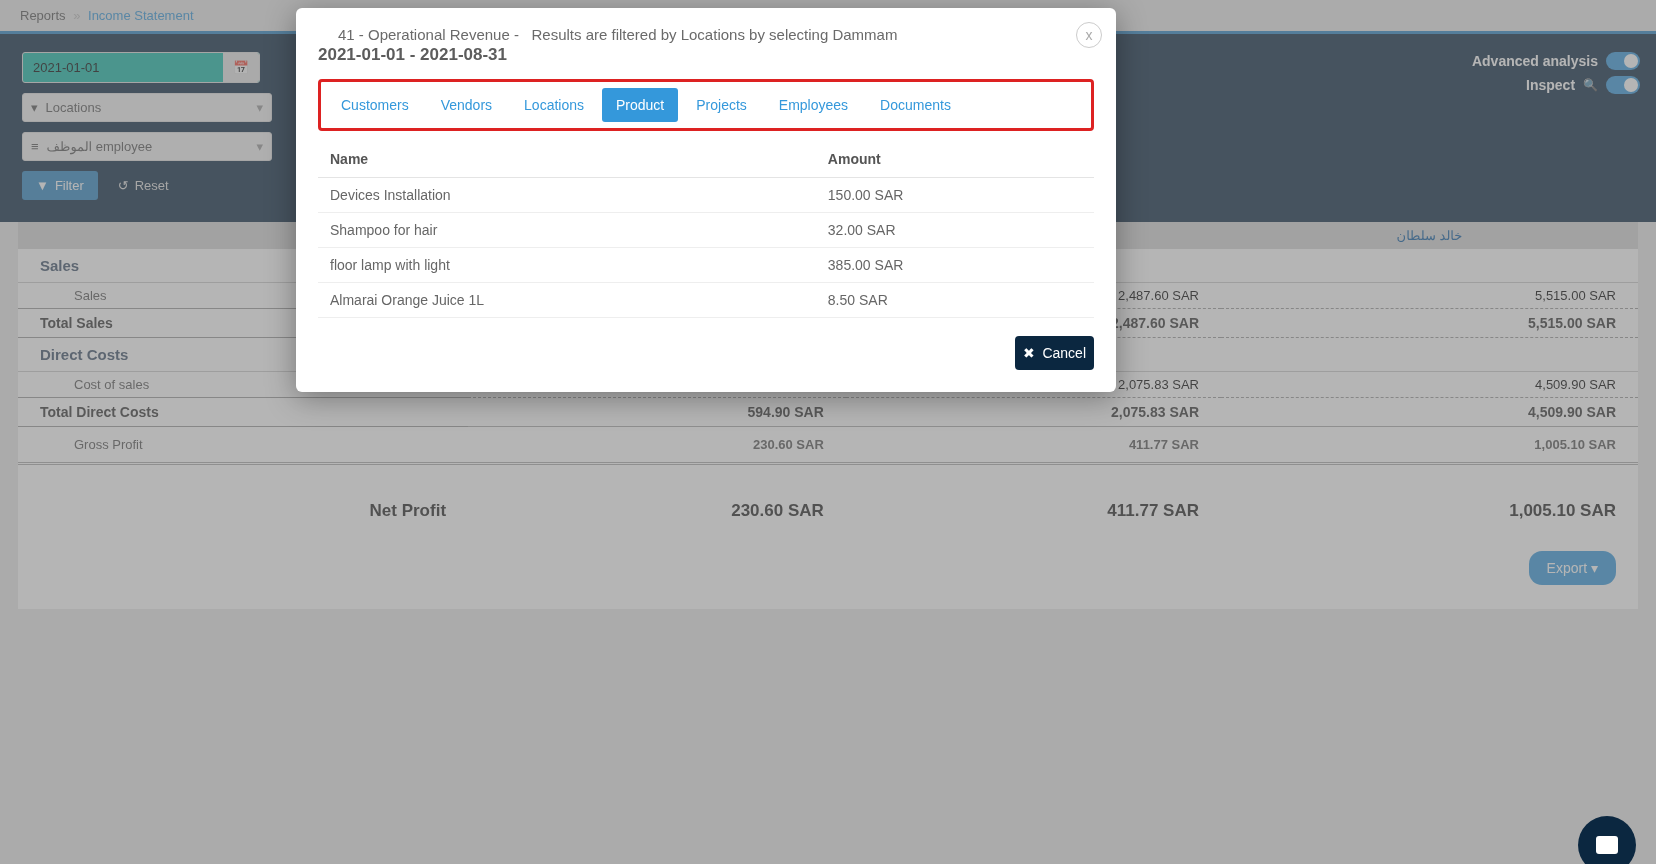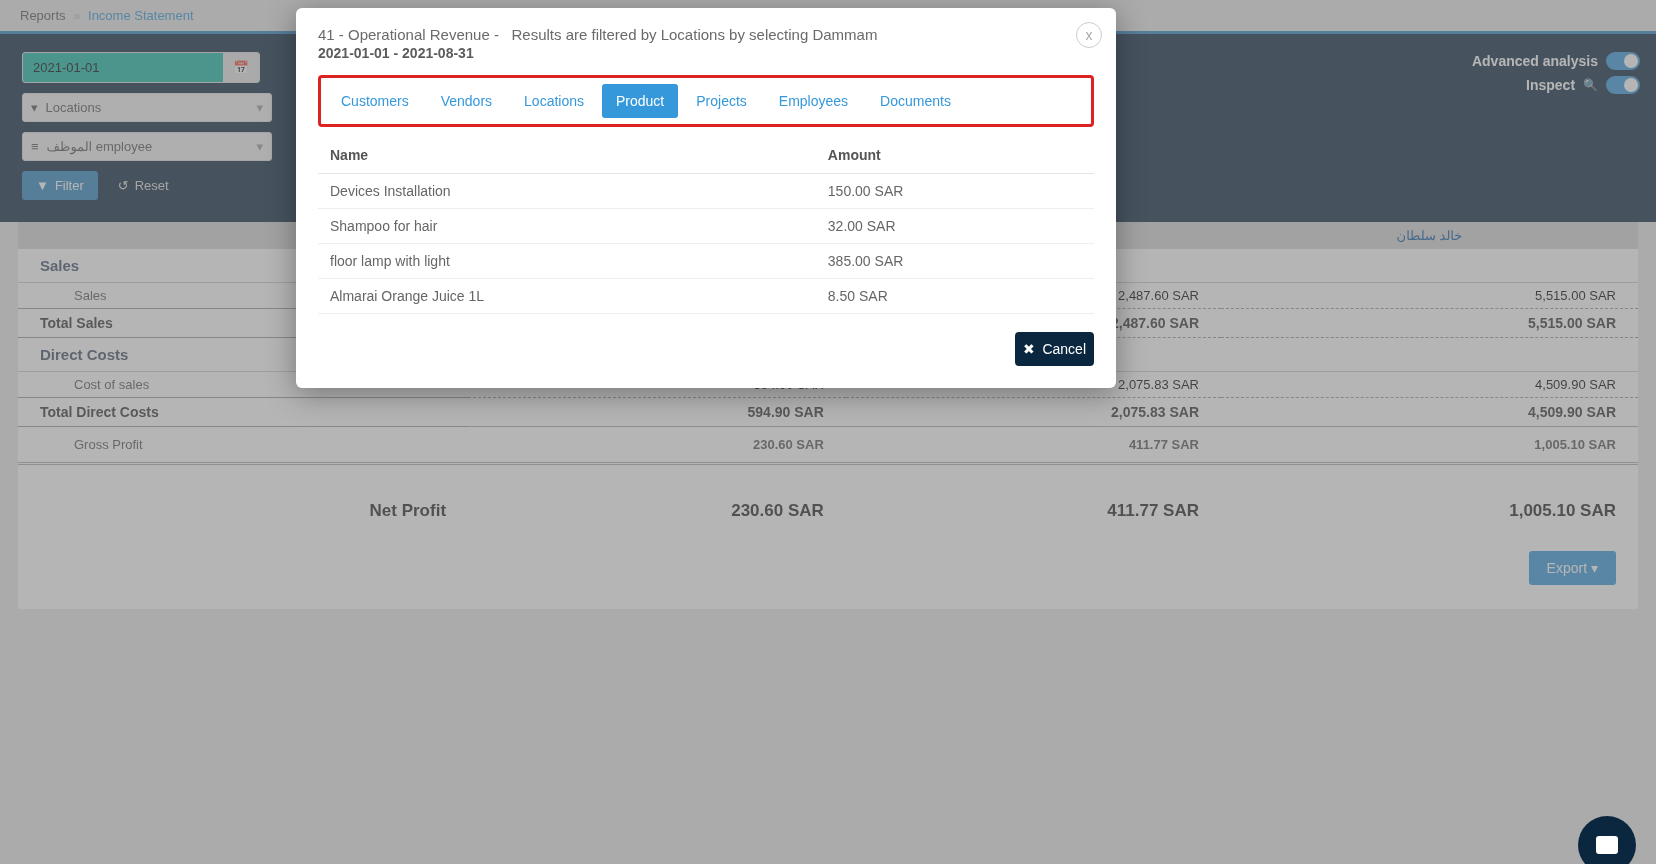--- a/index.html
+++ b/index.html
@@ -46,7 +46,7 @@
 
 .modal { position:absolute; z-index:20; left:296px; top:8px; width:820px; background:#fff; border-radius:6px; box-shadow:0 6px 30px rgba(0,0,0,.35); padding:18px 22px 22px; }
 .modal-close { position:absolute; right:14px; top:14px; width:26px; height:26px; border:1px solid #ccc; border-radius:50%; color:#aaa; font-size:14px; display:flex; align-items:center; justify-content:center; cursor:pointer; }
-.modal-title { color:#6a6a6a; font-size:15px; }
+.modal-title { color:#6a6a6a; font-size:15px;margin-left:20px; }
 .modal-date { color:#5c5c5c; font-weight:bold; font-size:14px; margin-top:2px; margin-bottom:14px; }
 .tabwrap { border:3px solid #d22; border-radius:4px; padding:6px; display:flex; gap:4px;text-align:center; }
 .tab { padding:9px 14px; color:#3498db; font-size:14px; border-radius:3px; cursor:pointer; }

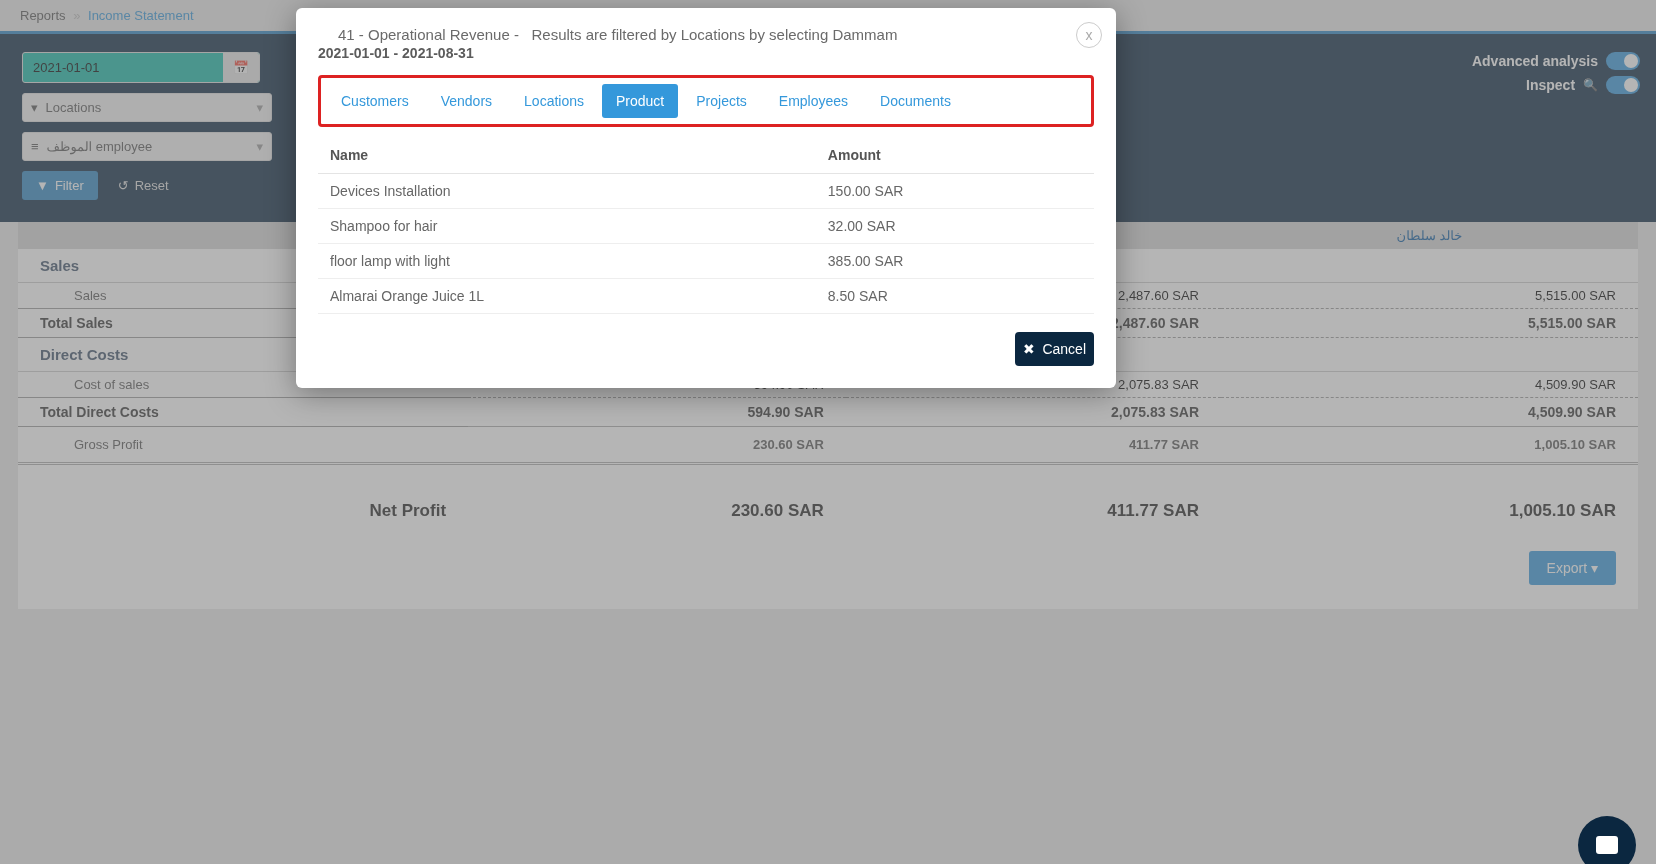--- a/index.html
+++ b/index.html
@@ -47,7 +47,7 @@
 .modal { position:absolute; z-index:20; left:296px; top:8px; width:820px; background:#fff; border-radius:6px; box-shadow:0 6px 30px rgba(0,0,0,.35); padding:18px 22px 22px; }
 .modal-close { position:absolute; right:14px; top:14px; width:26px; height:26px; border:1px solid #ccc; border-radius:50%; color:#aaa; font-size:14px; display:flex; align-items:center; justify-content:center; cursor:pointer; }
 .modal-title { color:#6a6a6a; font-size:15px;margin-left:20px; }
-.modal-date { color:#5c5c5c; font-weight:bold; font-size:14px; margin-top:2px; margin-bottom:14px; }
+.modal-date { color:#5c5c5c; font-weight:bold; font-size:17px; margin-top:2px; margin-bottom:14px; }
 .tabwrap { border:3px solid #d22; border-radius:4px; padding:6px; display:flex; gap:4px;text-align:center; }
 .tab { padding:9px 14px; color:#3498db; font-size:14px; border-radius:3px; cursor:pointer; }
 .tab.active { background:#3498db; color:#fff; }

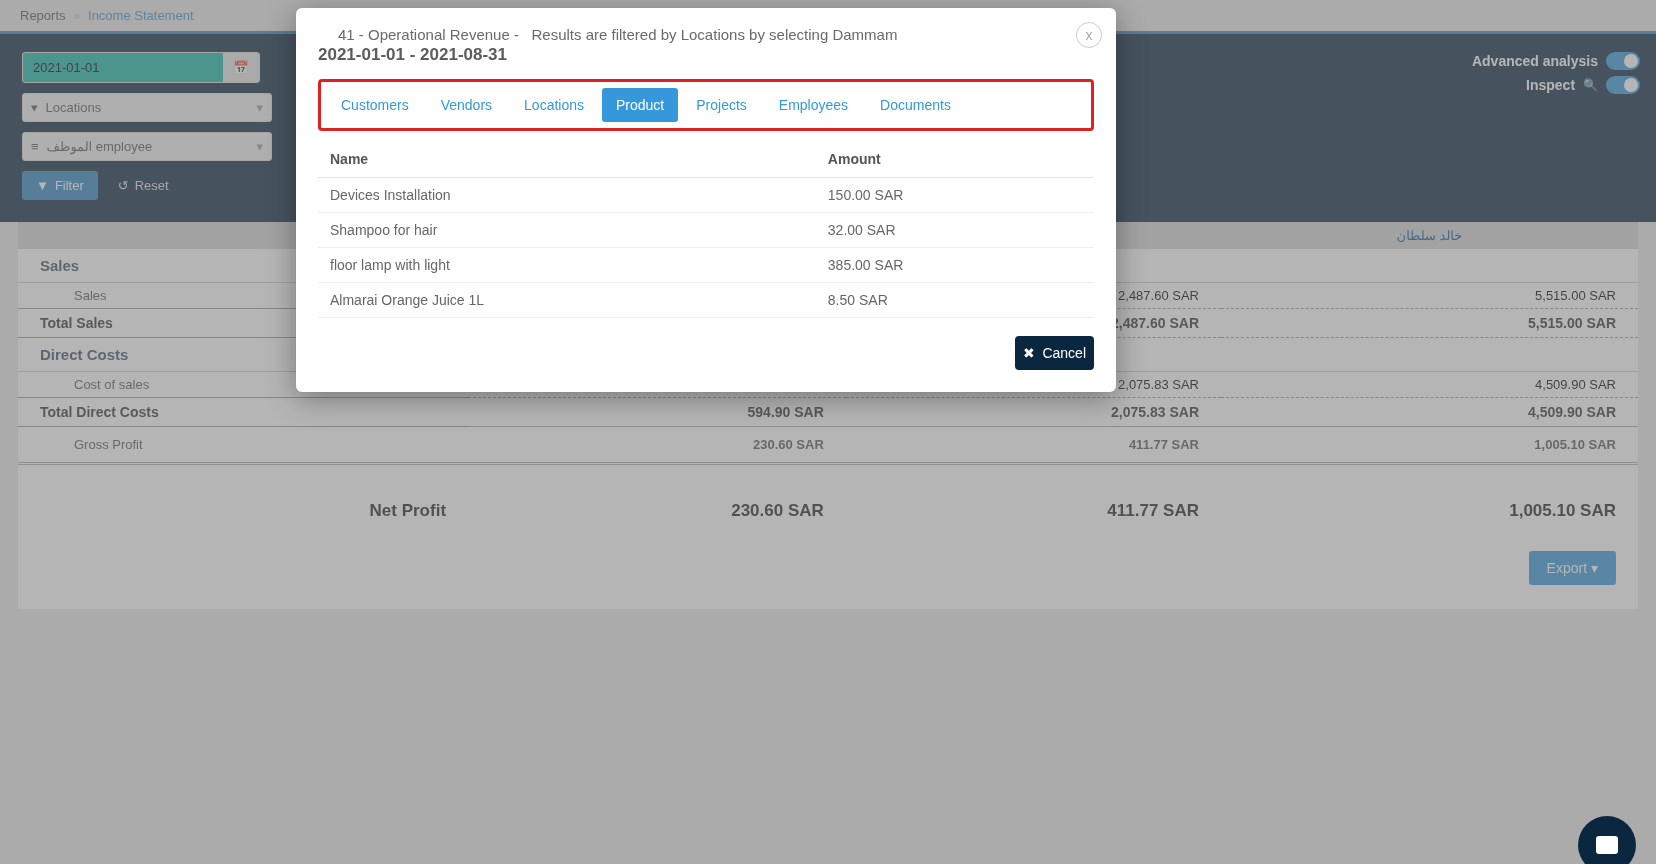--- a/index.html
+++ b/index.html
@@ -42,7 +42,7 @@
 .reptbl .net td:first-child { text-align:right; }
 .redbox { border:2px solid #d22; padding:0 2px; }
 .expwrap { text-align:right; padding:20px 22px 0; }
-.btn-export { background:#3498db; color:#fff; border:none; padding:9px 18px; border-radius:3px; font-size:14px; cursor:pointer; }
+.btn-export { background:#3498db; color:#fff; border:none; padding:9px 18px; border-radius:13px; font-size:14px; cursor:pointer; }
 
 .modal { position:absolute; z-index:20; left:296px; top:8px; width:820px; background:#fff; border-radius:6px; box-shadow:0 6px 30px rgba(0,0,0,.35); padding:18px 22px 22px; }
 .modal-close { position:absolute; right:14px; top:14px; width:26px; height:26px; border:1px solid #ccc; border-radius:50%; color:#aaa; font-size:14px; display:flex; align-items:center; justify-content:center; cursor:pointer; }

